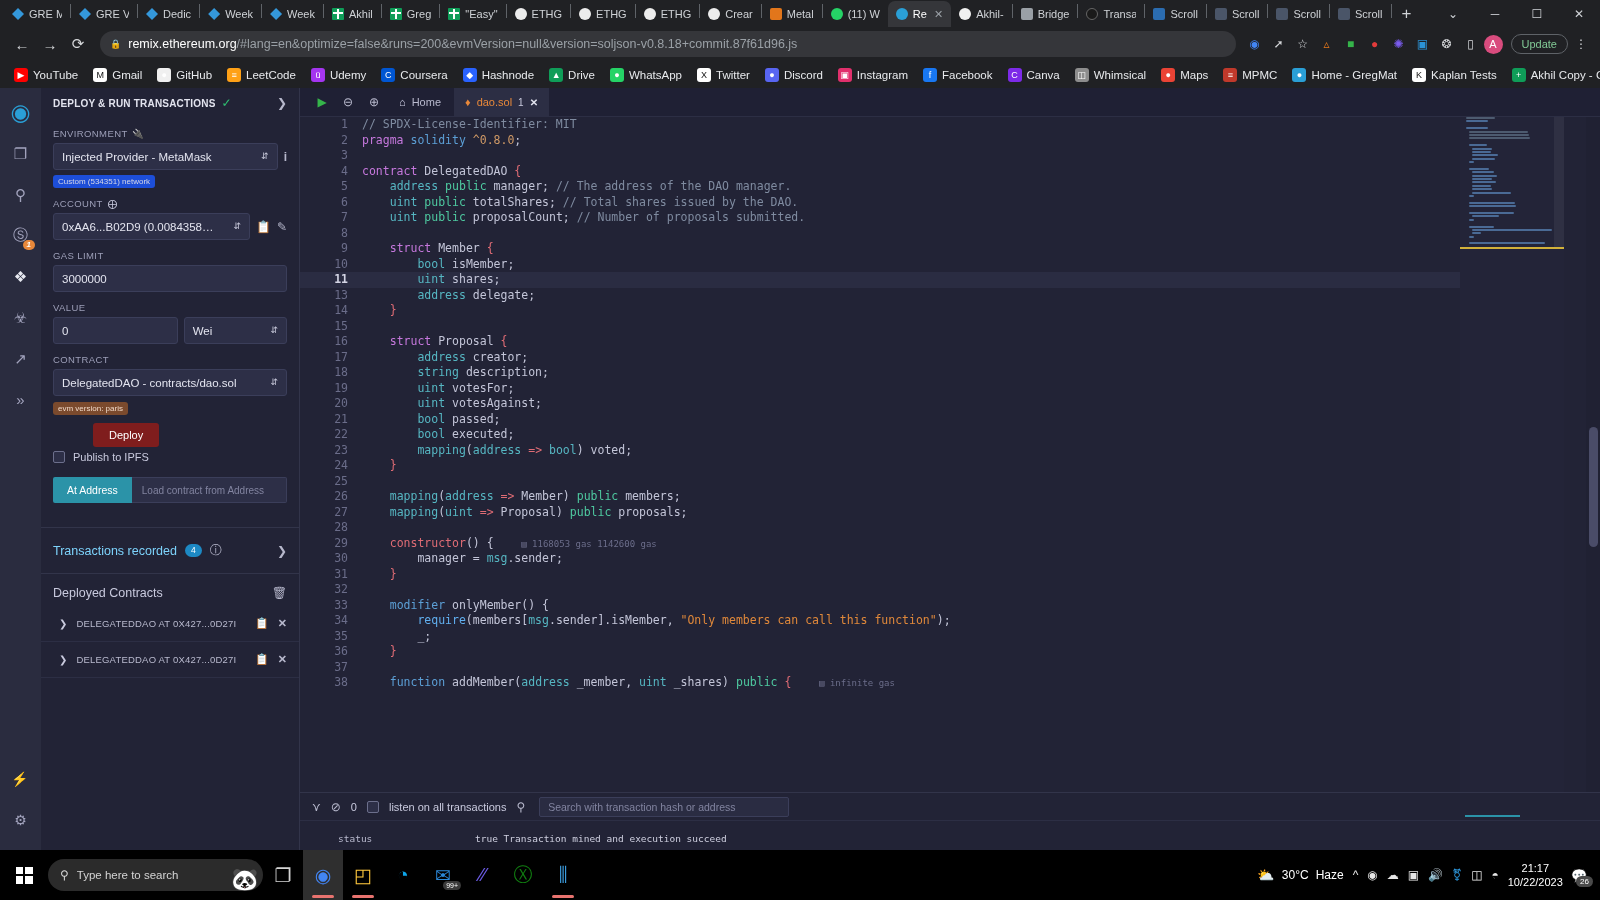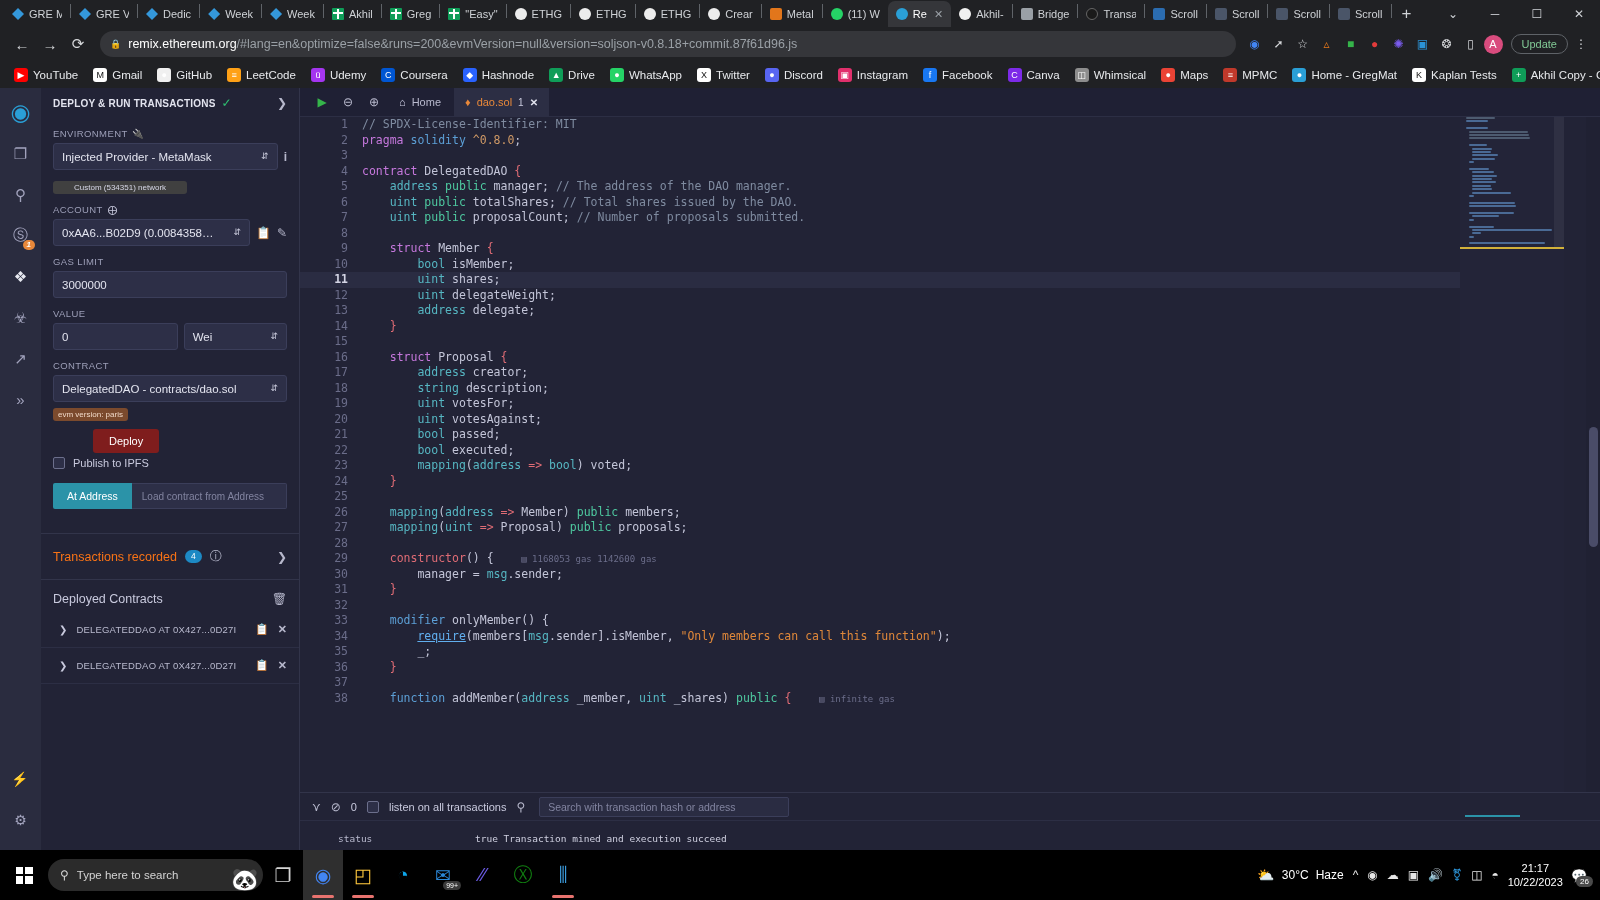--- a/index.html
+++ b/index.html
@@ -90,7 +90,7 @@
     display:flex; align-items:center; padding:0 8px; font-size:11.5px; color:#e3e4ef; overflow:hidden;
   }
   .sel-box .caret { margin-left:auto; color:#c7c8da; font-size:9px; line-height:.9; }
-  .net-pill { display:inline-block; background:#404040; color:#d6d7e6; font-size:8px; border-radius:3px; padding:2px 21px; margin-top:11px; }
+  .net-pill { display:inline-block; background:#1d4ed8; color:#d6d7e6; font-size:8px; border-radius:3px; padding:2px 5px; margin-top:5px; }
   .evm-pill { display:inline-block; background:#7b4a2d; color:#f0d9c8; font-size:8px; border-radius:3px; padding:2px 5px; margin-top:6px; }
   .row-flex { display:flex; align-items:center; gap:6px; }
   .mini-ico { color:#b7b8cc; font-size:12px; }

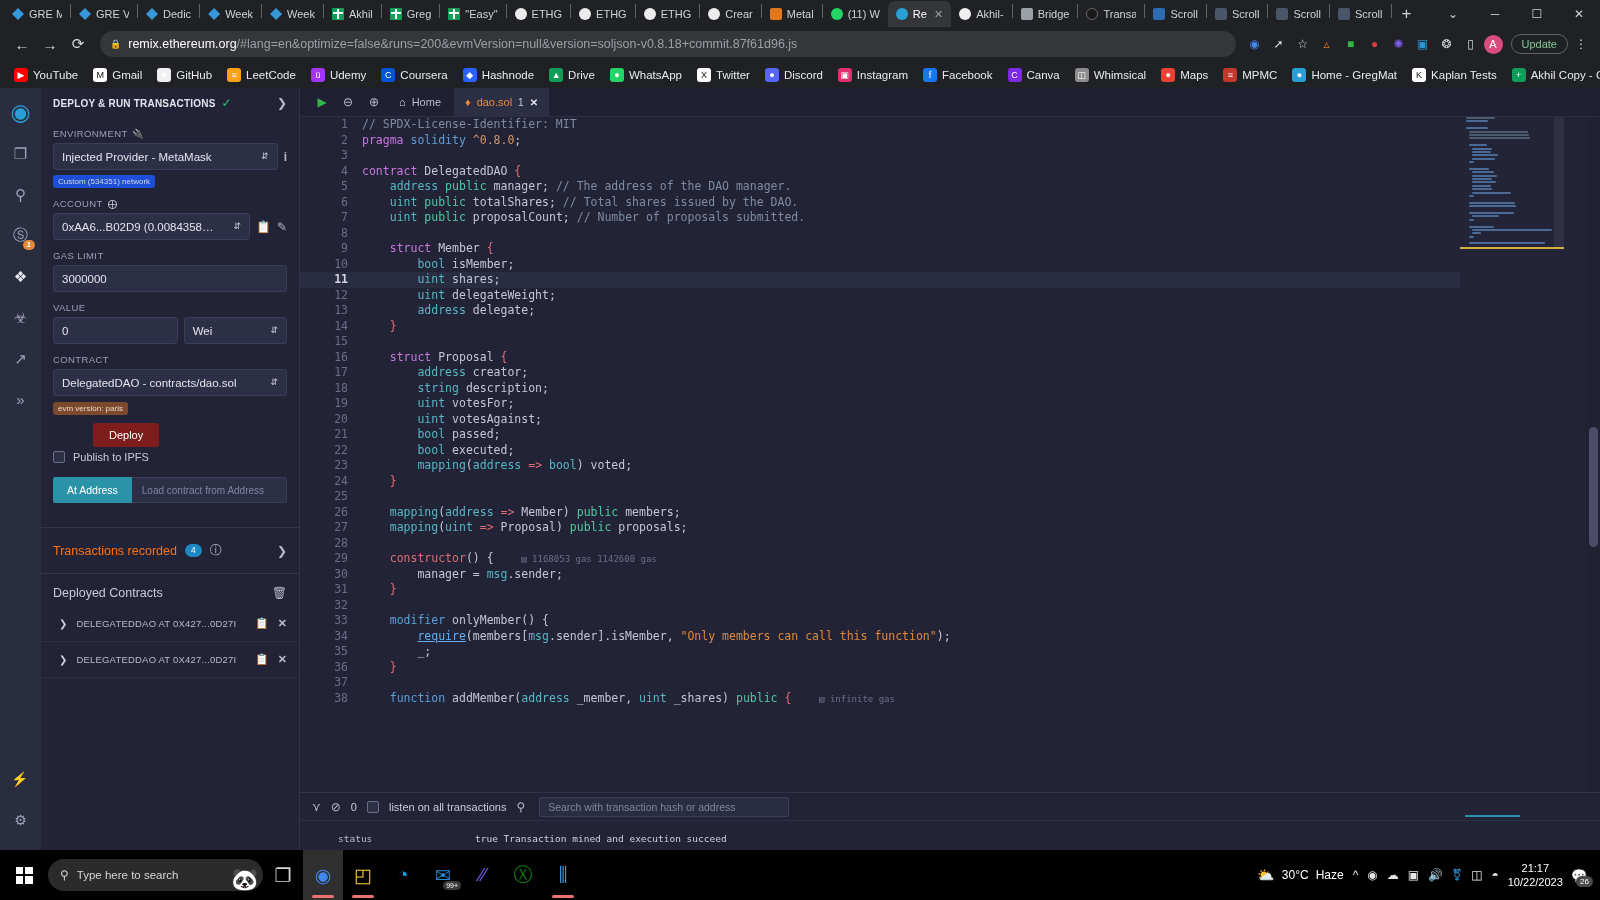--- a/index.html
+++ b/index.html
@@ -591,7 +591,6 @@
           <div class="cl"><span class="ln">9</span><span class="code">    <span class="kw">struct</span> <span class="code">Member</span> <span class="var">{</span></span></div>
           <div class="cl"><span class="ln">10</span><span class="code">        <span class="typ">bool</span> <span class="code">isMember;</span></span></div>
           <div class="cl hl"><span class="ln">11</span><span class="code">        <span class="typ">uint</span> <span class="code">shares;</span></span></div>
-          <div class="cl"><span class="ln">12</span><span class="code">        <span class="typ">uint</span> <span class="code">delegateWeight;</span></span></div>
           <div class="cl"><span class="ln">13</span><span class="code">        <span class="typ">address</span> <span class="code">delegate;</span></span></div>
           <div class="cl"><span class="ln">14</span><span class="code">    <span class="var">}</span></span></div>
           <div class="cl"><span class="ln">15</span><span class="code"></span></div>

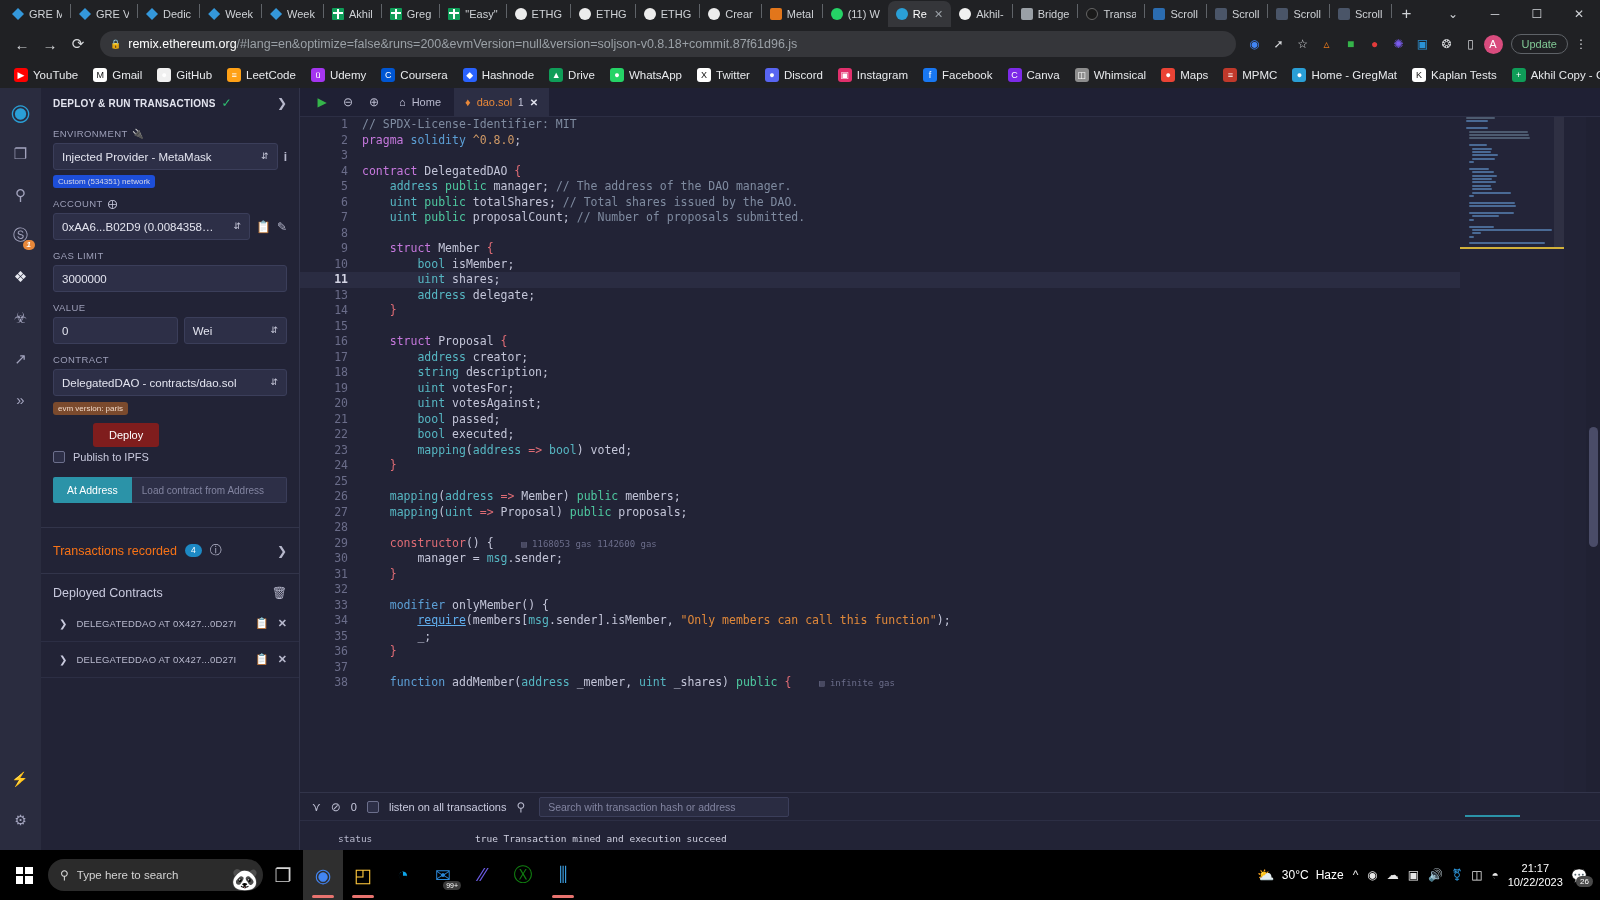--- a/index.html
+++ b/index.html
@@ -103,7 +103,7 @@
   #at-address-inp { flex:1; background:#2d2f47; border:1px solid #3b3e5a; border-left:none; border-radius:0 2px 2px 0; font-size:10px; color:#8284a0; display:flex; align-items:center; padding:0 10px; }
   .sp-divider { height:1px; background:#32344a; margin-top:16px; }
   #tx-recorded { display:flex; align-items:center; gap:8px; padding:14px 12px; }
-  #tx-rec-label { font-size:12.5px; color:#f97316; }
+  #tx-rec-label { font-size:12.5px; color:#7dd3fc; }
   #tx-rec-count { background:#1d89c4; color:#fff; font-size:8.5px; border-radius:8px; padding:2px 6px; line-height:1; }
   #tx-rec-chevron { margin-left:auto; color:#b7b8cc; font-size:12px; }
   #deployed-head { display:flex; align-items:center; padding:12px 12px 6px 12px; }

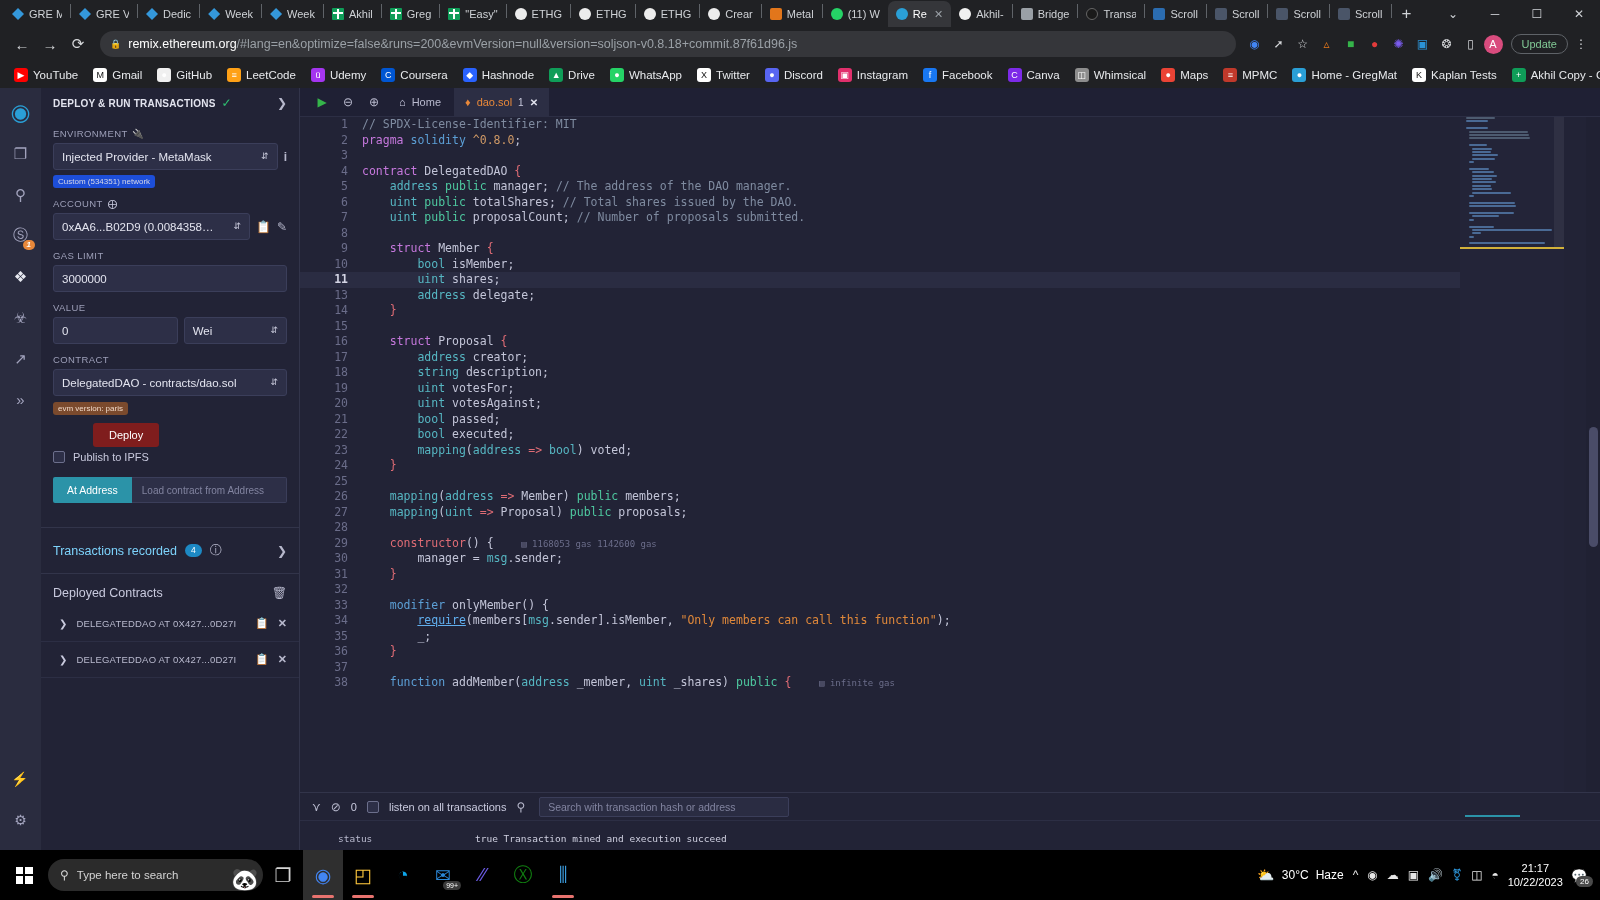--- a/index.html
+++ b/index.html
@@ -137,7 +137,7 @@
   .kw  { color:#c678dd; }
   .kw2 { color:#5c9fd6; }
   .typ { color:#56b6c2; }
-  .fn  { color:#61afef;text-decoration:underline; }
+  .fn  { color:#61afef; }
   .str { color:#e0883a; }
   .num { color:#d19a66; }
   .var { color:#e06c75; }

